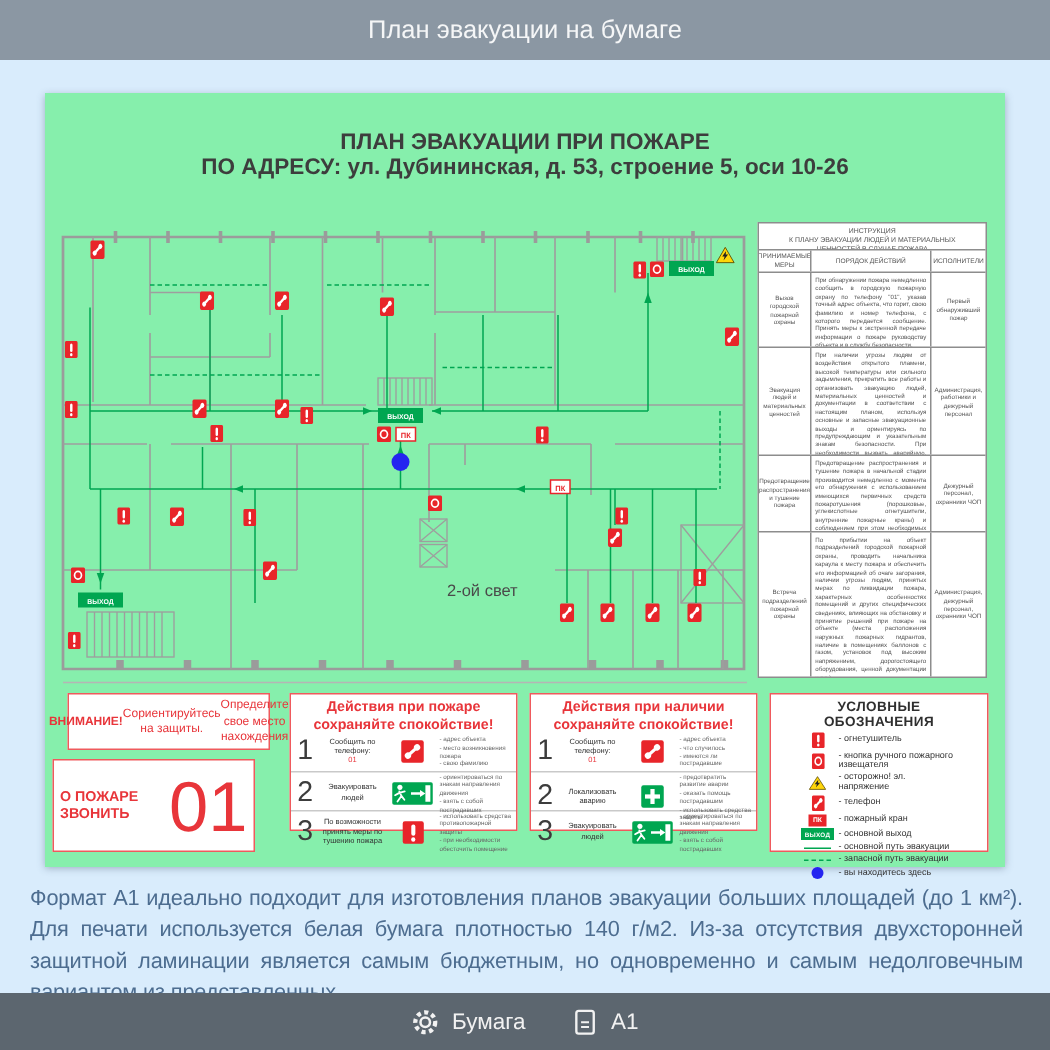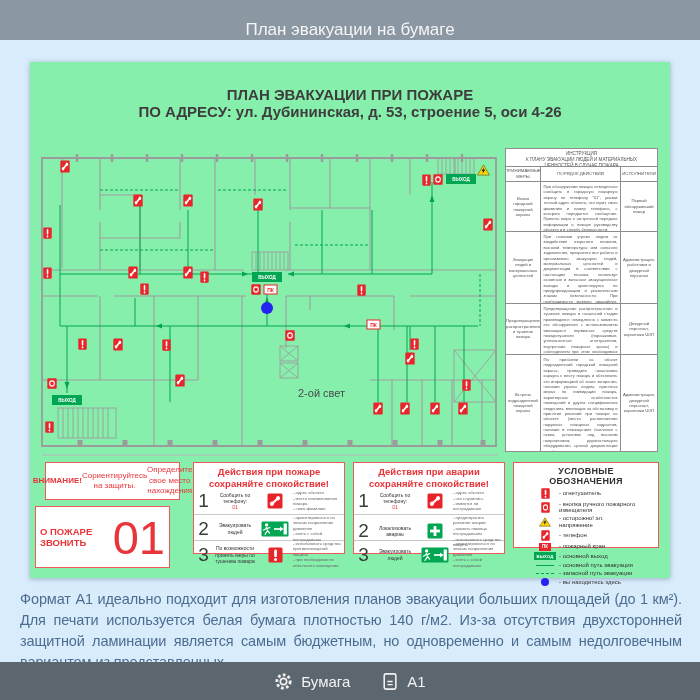--- a/index.html
+++ b/index.html
@@ -7,7 +7,7 @@
   #app{position:relative;width:700px;height:700px;background:#d9ecfc;overflow:hidden;}
 
   .topbar{position:absolute;left:0;top:0;width:700px;height:40px;background:#8b97a3;
-    display:flex;align-items:flex-end;justify-content:center;color:#f5f6f7;font-size:17px;}
+    display:flex;align-items:center;justify-content:center;color:#f5f6f7;font-size:17px;}
 
   .sheet{position:absolute;left:30px;top:62px;width:640px;height:516px;background:#86efac;
     box-shadow:0 1px 5px rgba(80,100,125,.45);}

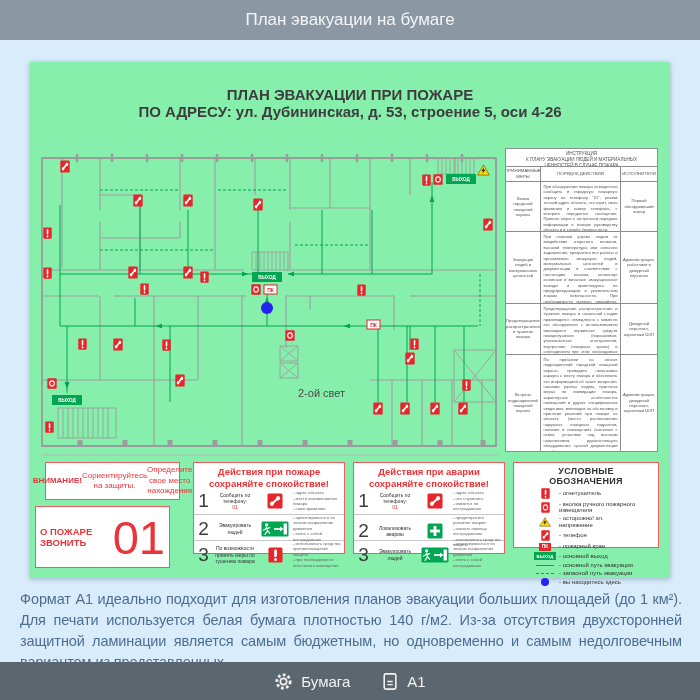--- a/index.html
+++ b/index.html
@@ -88,7 +88,7 @@
 
     <div class="sheet-title">
       <div>ПЛАН ЭВАКУАЦИИ ПРИ ПОЖАРЕ</div>
-      <div>ПО АДРЕСУ: ул. Дубининская, д. 53, строение 5, оси 4-26</div>
+      <div>ПО АДРЕСУ: ул. Дубининская, д. 53, строение 5, оси 10-26</div>
     </div>
 
     <svg class="floorplan" width="460" height="312" viewBox="0 0 460 312">

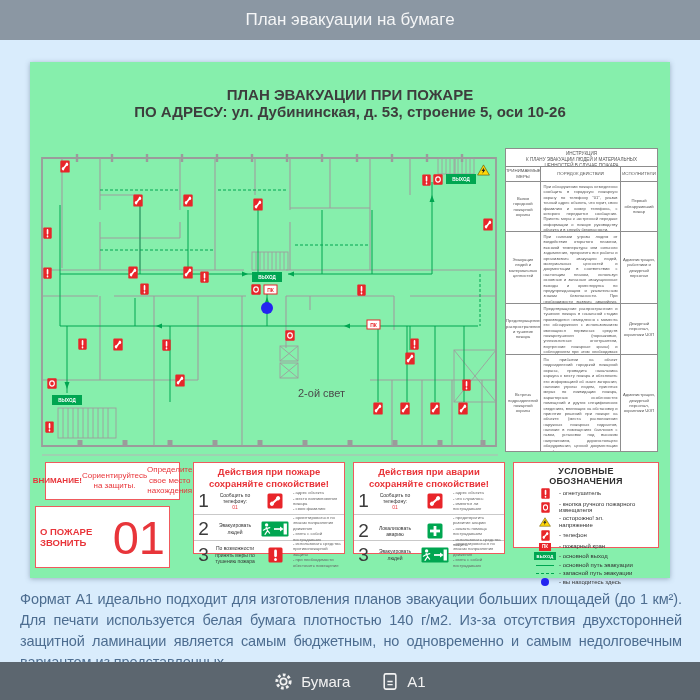--- a/index.html
+++ b/index.html
@@ -329,7 +329,7 @@
 
     <div class="bbox abox" style="left:323px">
       <div class="abox-title">
-        <div>Действия при аварии</div>
+        <div>Действия при наличии</div>
         <div>сохраняйте спокойствие!</div>
       </div>
       <div class="arow">

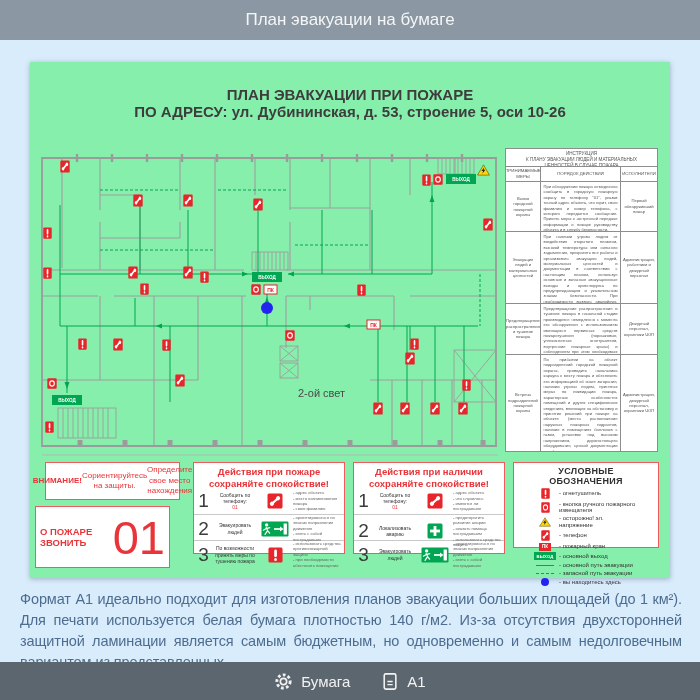--- a/index.html
+++ b/index.html
@@ -55,7 +55,7 @@
   .aicon{display:flex;align-items:center;justify-content:center;}
   .anotes{font-size:4.2px;line-height:1.3;color:#666;white-space:pre-line;padding-left:2px;}
 
-  .lbox{left:483px;top:400px;width:146px;height:86px;padding:3px 20px;box-sizing:border-box;}
+  .lbox{left:483px;top:400px;width:146px;height:106px;padding:3px 20px;box-sizing:border-box;}
   .lg-title{font-size:9px;font-weight:bold;color:#2f2f2f;text-align:center;letter-spacing:.3px;margin-bottom:2px;}
   .lg-item{display:flex;align-items:center;gap:3px;margin:1.6px 0;}
   .lg-ic{width:22px;display:flex;align-items:center;justify-content:center;flex:0 0 22px;}

